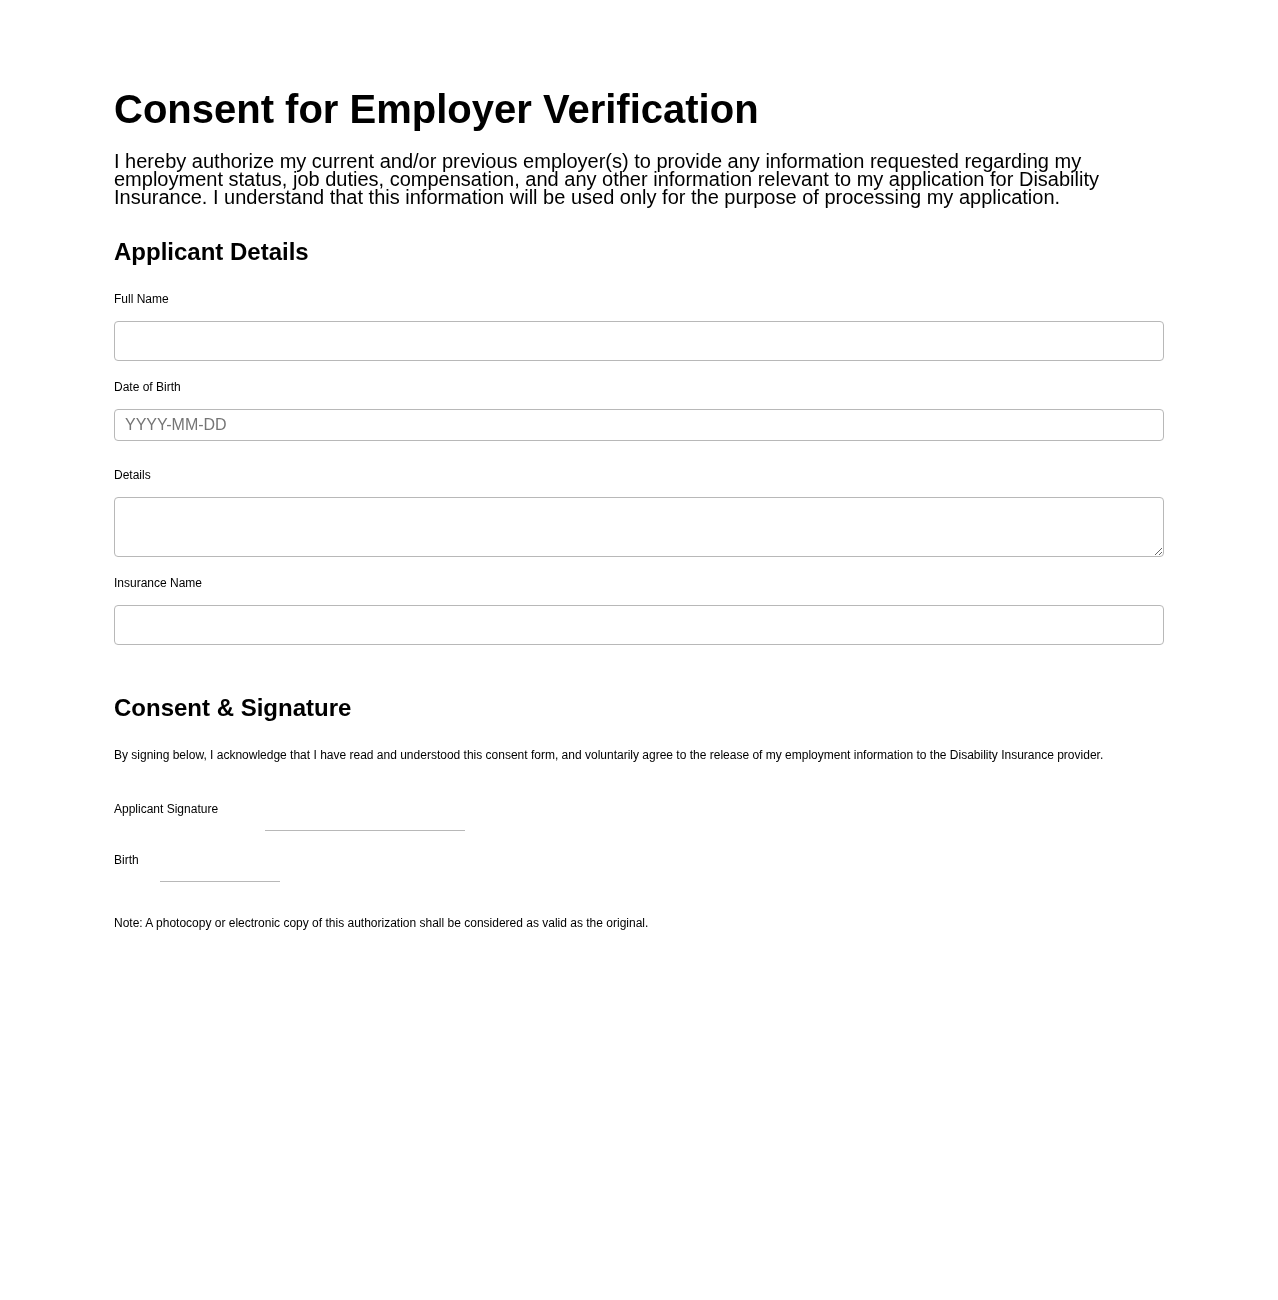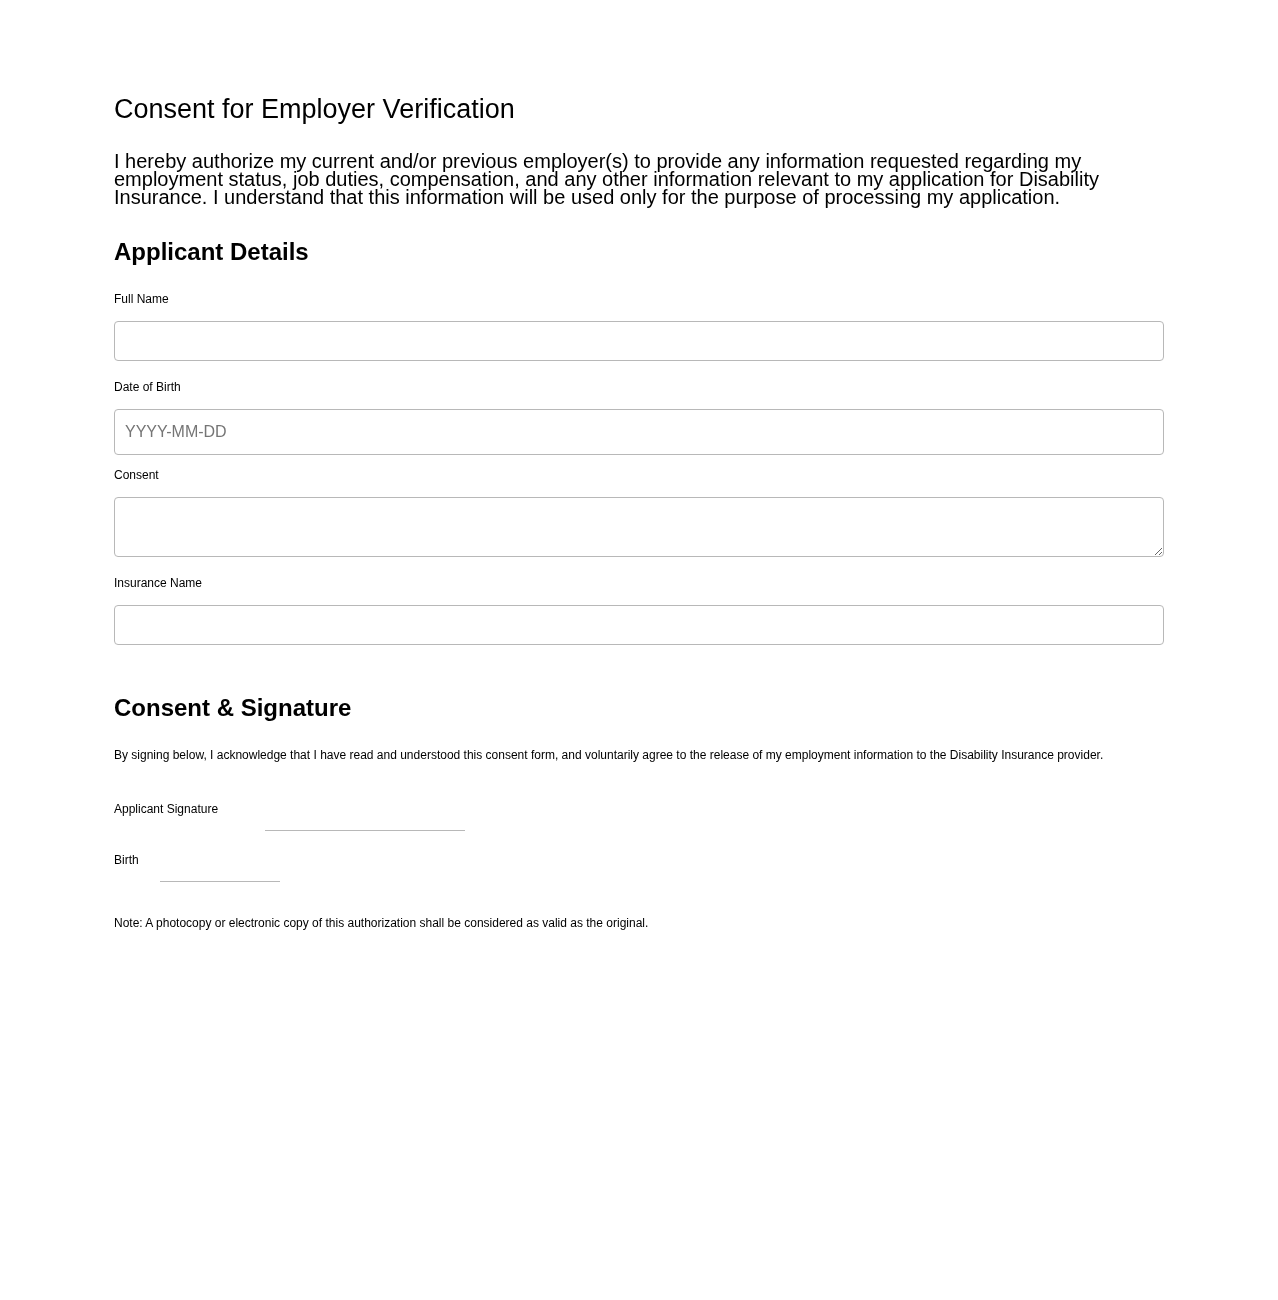--- a/index.html
+++ b/index.html
@@ -5,7 +5,7 @@
   html, body { margin: 0; padding: 0; background: #fff; }
   body { width: 1278px; height: 1300px; font-family: "Liberation Sans", sans-serif; color: #000; }
   .container { position: absolute; left: 114px; top: 0; width: 1050px; }
-  h1 { position: absolute; top: 91px; left: 0; margin: 0; font-size: 27px; font-weight: normal; line-height: 37px; white-space: nowrap; }
+  h1 { position: absolute; top: 91px; left: 0; margin: 0; font-size: 40px; font-weight: bold; line-height: 37px; white-space: nowrap; }
   .intro { position: absolute; top: 152px; left: 0; width: 1050px; margin: 0; font-size: 20px; line-height: 18px; }
   h2 { position: absolute; left: 0; margin: 0; font-size: 24px; font-weight: bold; line-height: 28px; white-space: nowrap; }
   .label { position: absolute; left: 0; font-size: 12px; line-height: 18px; white-space: nowrap; }

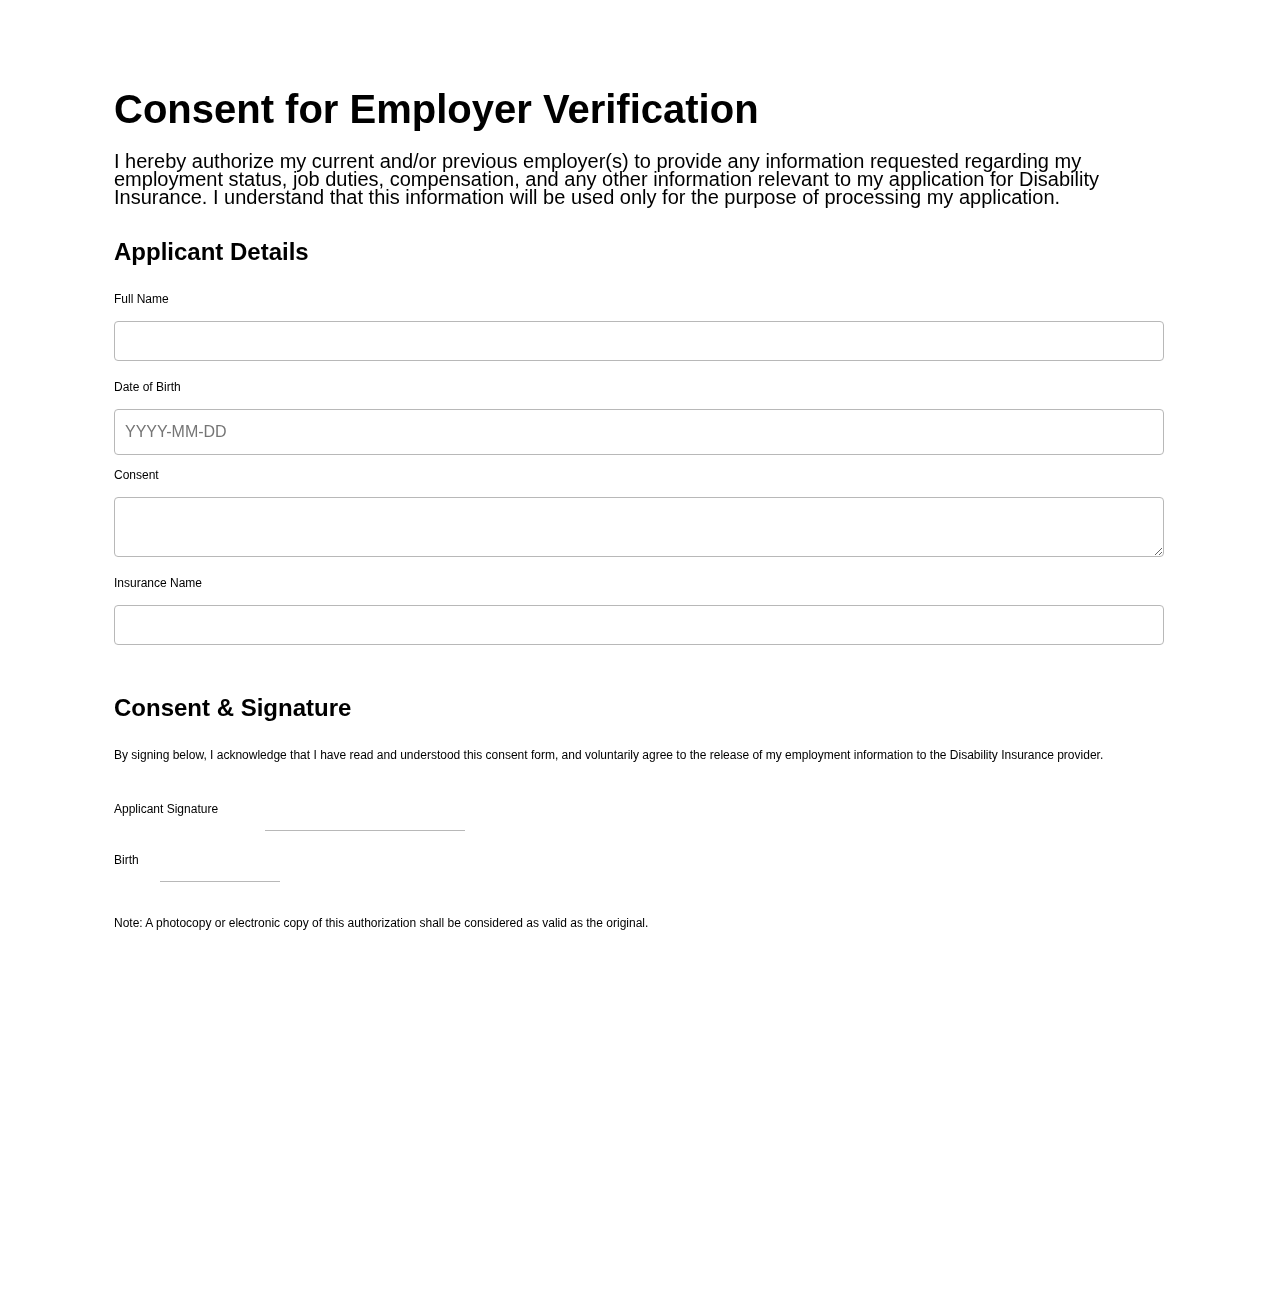--- a/index.html
+++ b/index.html
@@ -28,7 +28,7 @@
   <input class="input" style="top: 321px; height: 40px;" type="text" placeholder="">
 
   <label class="label" style="top:378px;">Date of Birth</label>
-  <input class="input" style="top: 409px; height: 46px;" type="text" placeholder="YYYY-MM-DD">
+  <input class="input" style="top: 409px; height: 32px;" type="text" placeholder="YYYY-MM-DD">
 
   <label class="label" style="top:466px;">Consent</label>
   <textarea class="input" style="top: 497px; height: 60px;" placeholder=""></textarea>

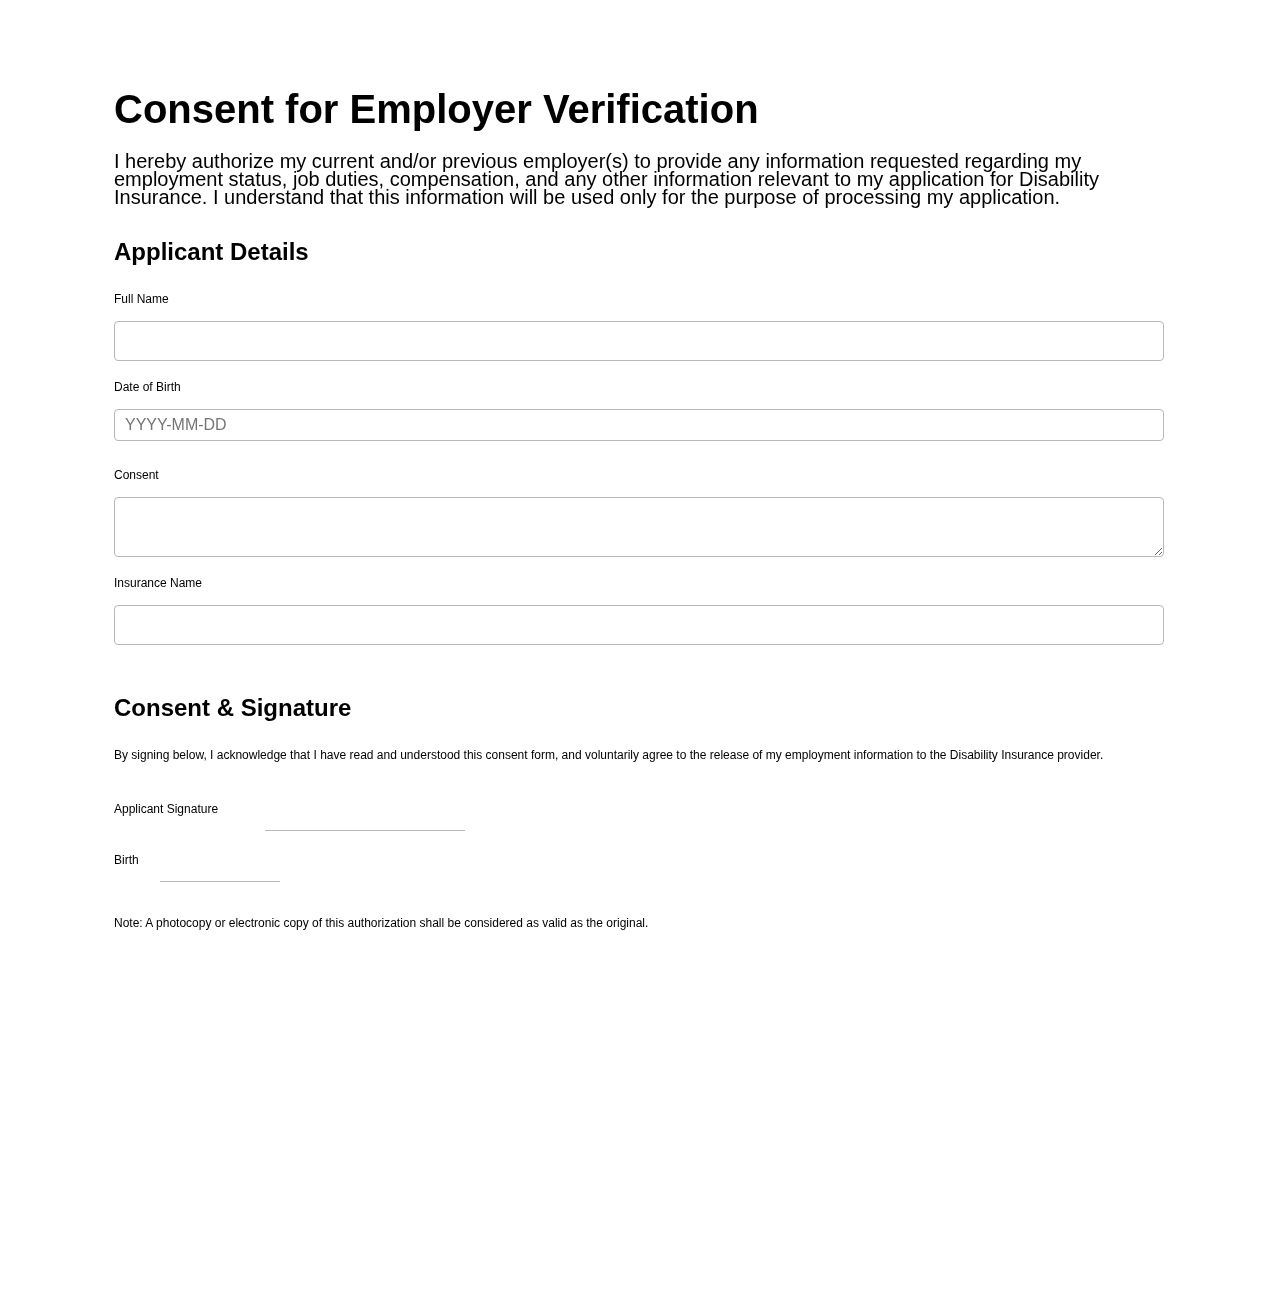--- a/index.html
+++ b/index.html
@@ -30,7 +30,7 @@
   <label class="label" style="top:378px;">Date of Birth</label>
   <input class="input" style="top: 409px; height: 32px;" type="text" placeholder="YYYY-MM-DD">
 
-  <label class="label" style="top:466px;">Consent</label>
+  <label class="label" style="top:466px;">Details</label>
   <textarea class="input" style="top: 497px; height: 60px;" placeholder=""></textarea>
 
   <label class="label" style="top:574px;">Insurance Name</label>

